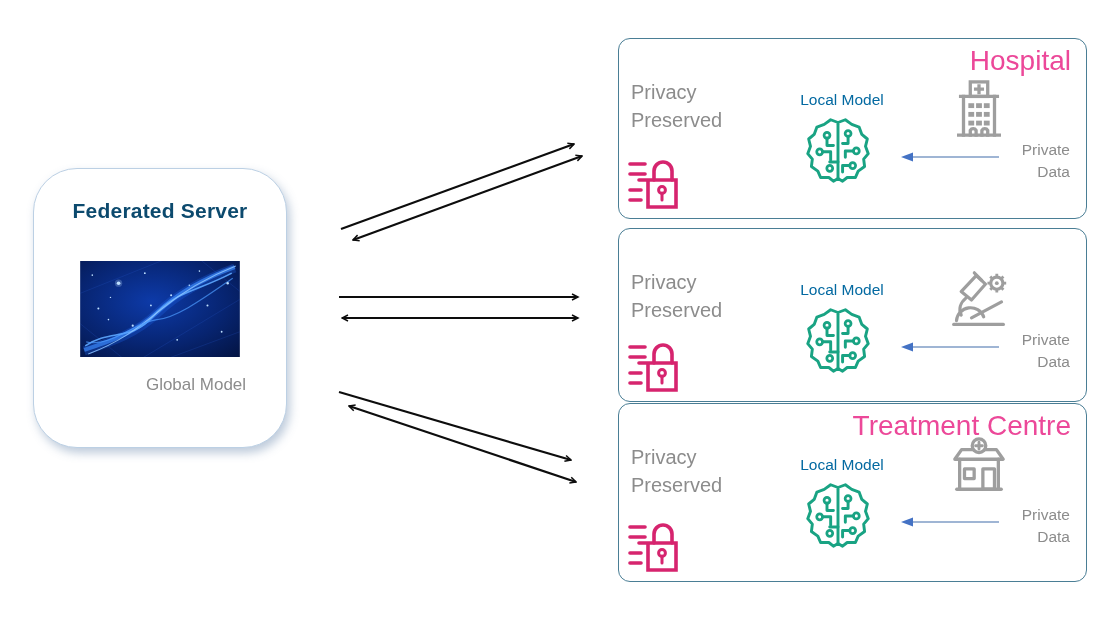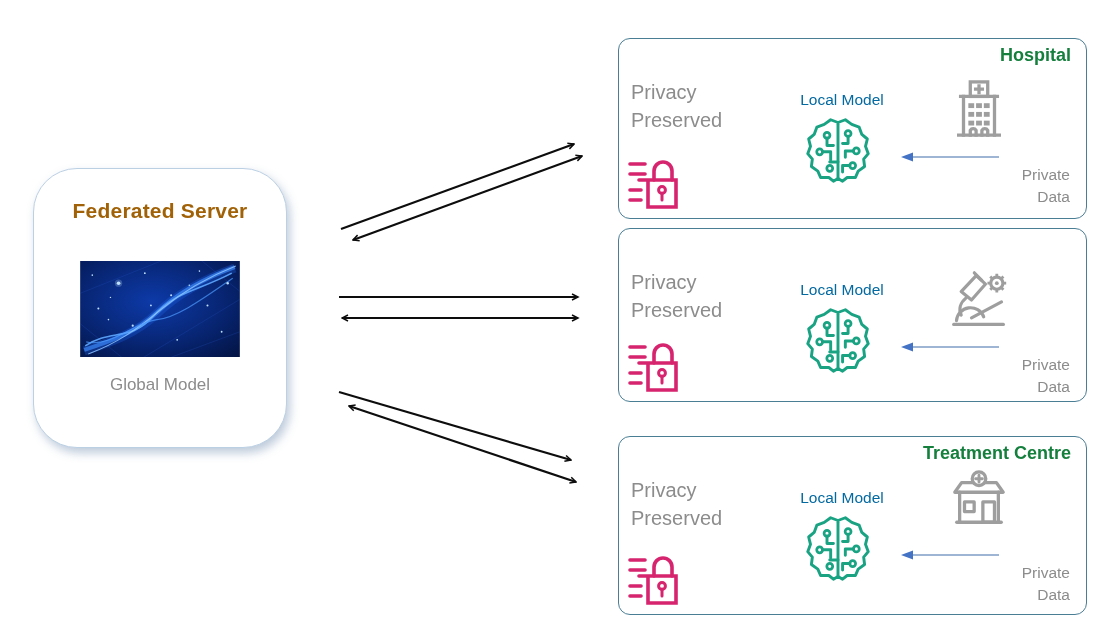--- a/index.html
+++ b/index.html
@@ -37,7 +37,7 @@
 
   .client-title{
     position:absolute;top:6px;right:15px;
-    font-size:18px;font-weight:700;color:#15803d;white-space:nowrap;
+    font-size:28px;font-weight:400;color:#ec4899;white-space:nowrap;
   }
   .privacy-label{
     position:absolute;left:12px;top:40px;width:84px;

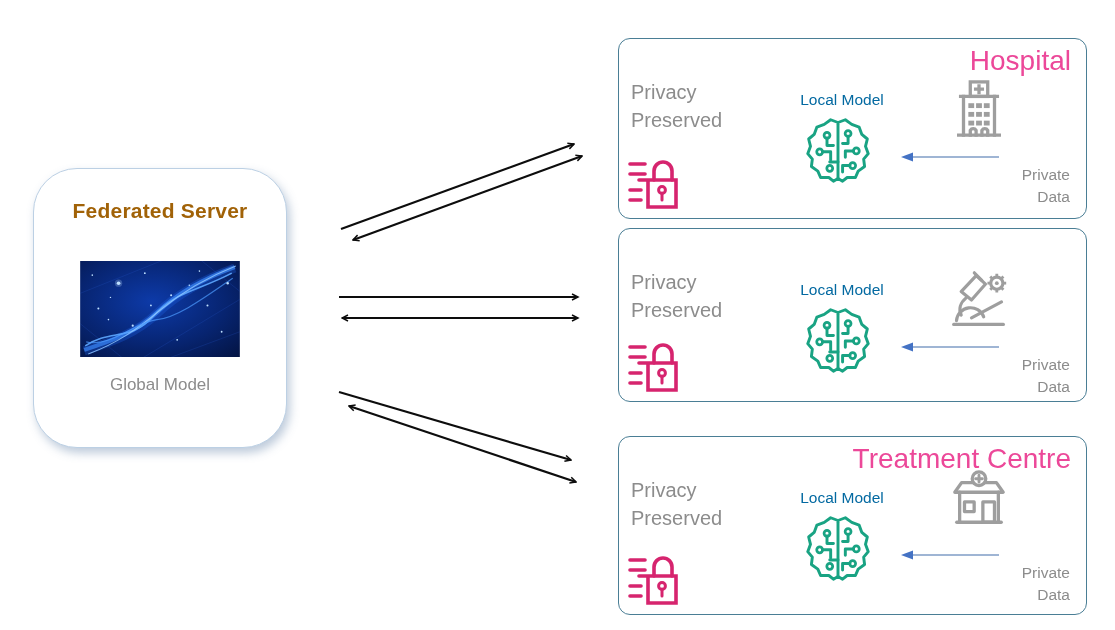--- a/index.html
+++ b/index.html
@@ -52,7 +52,7 @@
   #client-2 .inst-icon{top:32px;}
   .private-data-label{
     position:absolute;right:16px;top:100px;width:62px;text-align:right;
-    font-size:15.5px;line-height:1.45;color:#8c8c8c;margin-top:25px;
+    font-size:15.5px;line-height:1.45;color:#8c8c8c;
   }
   .data-arrow{position:absolute;left:280px;top:112px;width:104px;height:12px;}
   .lock-icon{position:absolute;left:8px;bottom:6px;width:52px;height:62px;}

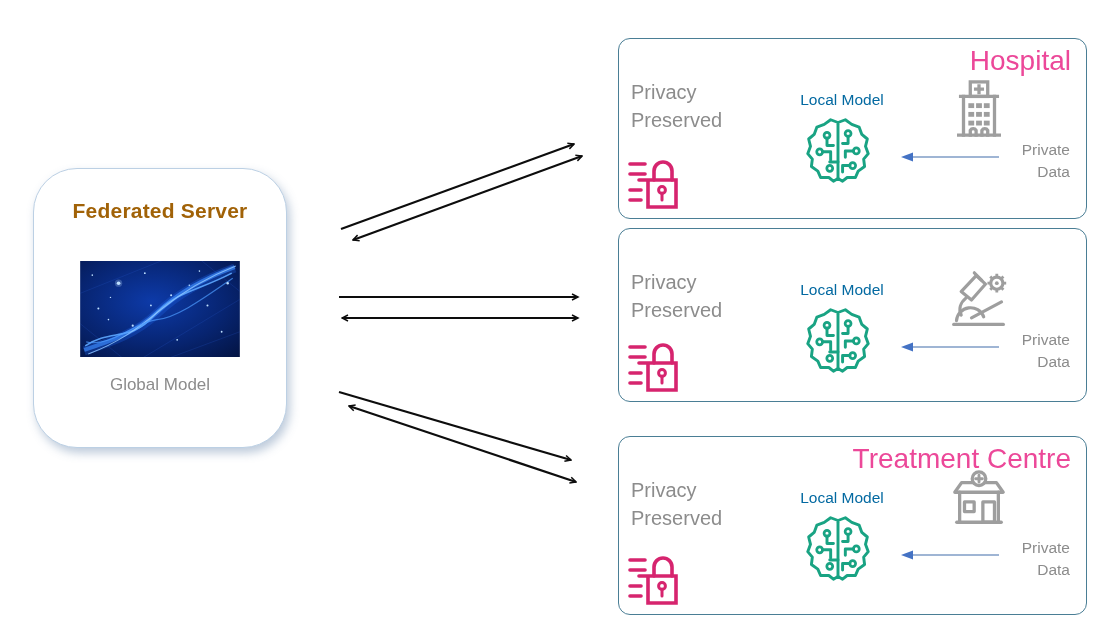--- a/index.html
+++ b/index.html
@@ -16,7 +16,7 @@
   }
   .server-title{
     position:absolute;top:30px;left:0;width:100%;text-align:center;
-    font-size:21px;font-weight:700;color:#a16207;letter-spacing:.2px;
+    font-size:21px;font-weight:700;color:#0c4a6e;letter-spacing:.2px;
   }
   .server-img{
     position:absolute;left:46px;top:92px;width:160px;height:96px;display:block;

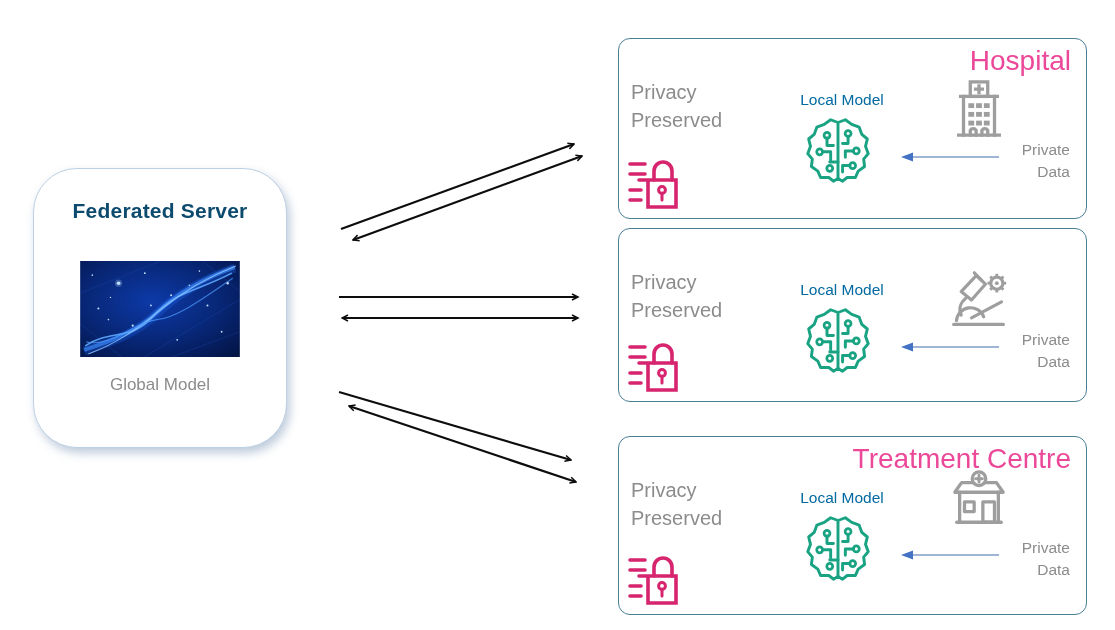--- a/index.html
+++ b/index.html
@@ -23,7 +23,7 @@
   }
   .server-caption{
     position:absolute;top:206px;left:0;width:100%;text-align:center;
-    font-size:17px;color:#8c8c8c;
+    font-size:17px;color:#8c8c8c;padding-left:36px;
   }
 
   

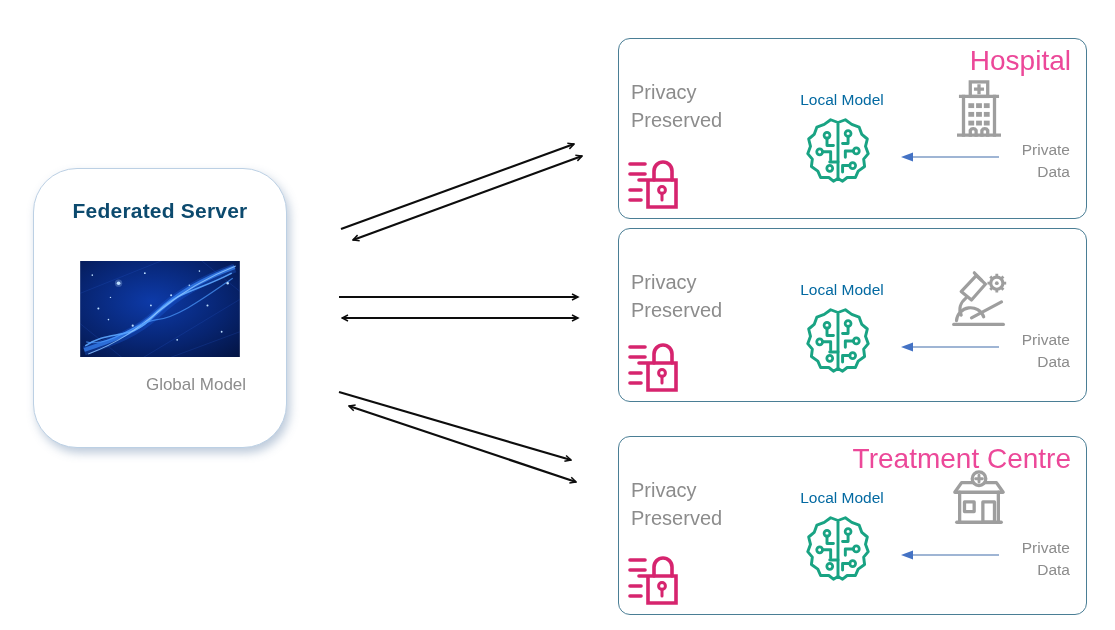--- a/index.html
+++ b/index.html
@@ -33,7 +33,7 @@
   }
   #client-0{top:38px;height:179px;}
   #client-1{top:228px;height:172px;}
-  #client-2{top:436px;height:177px;}
+  #client-2{top:403px;height:177px;}
 
   .client-title{
     position:absolute;top:6px;right:15px;

